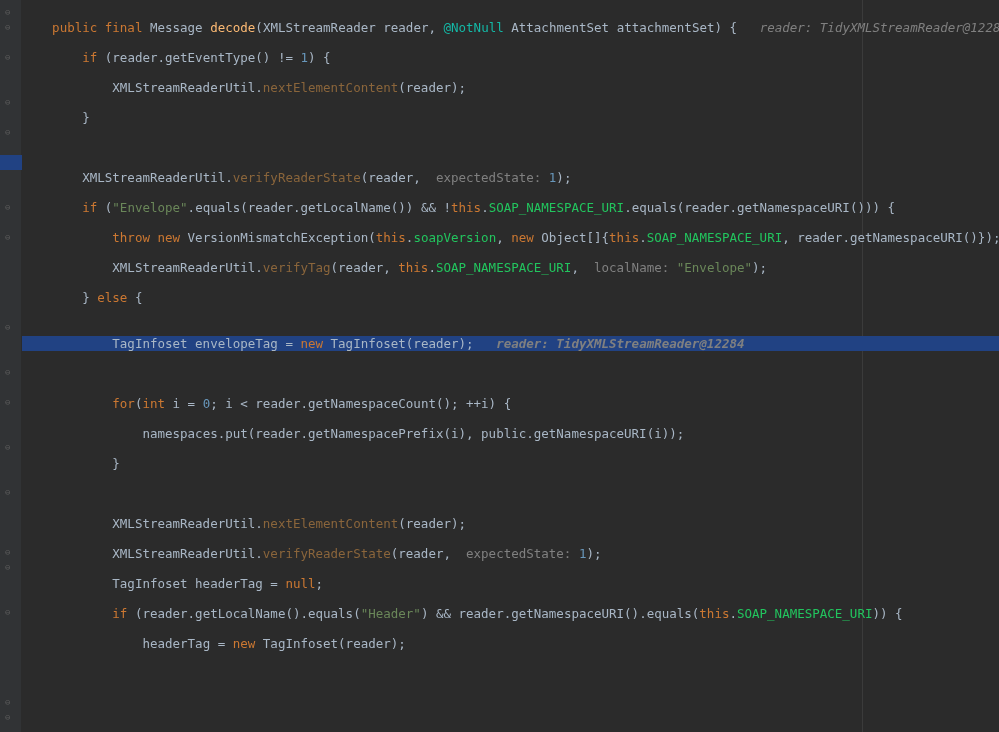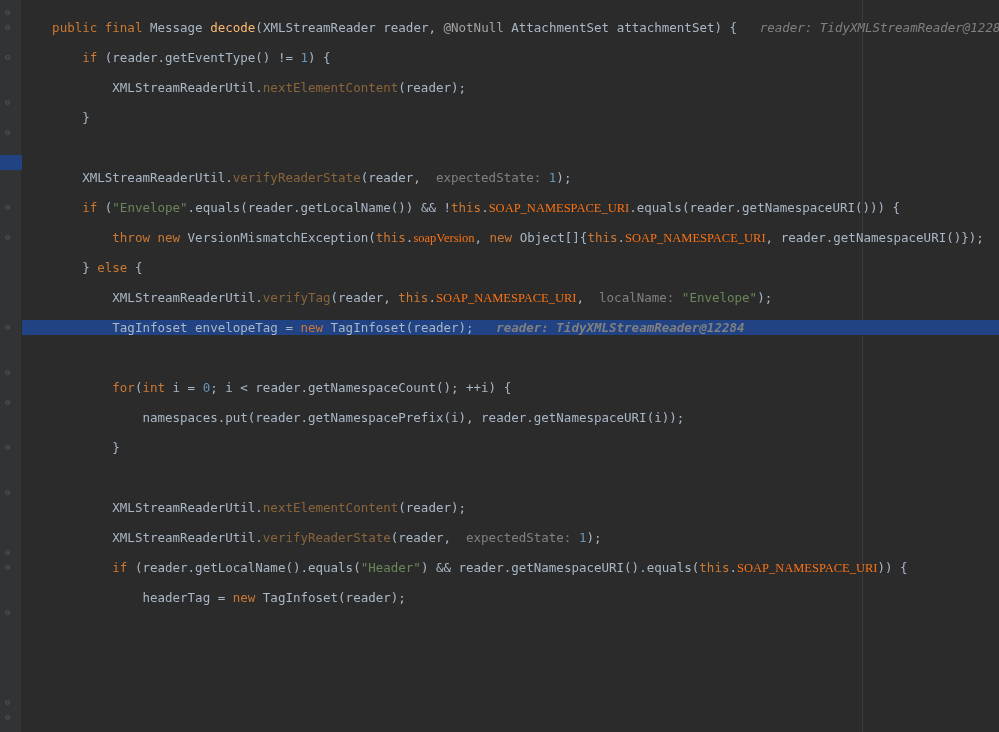--- a/index.html
+++ b/index.html
@@ -54,7 +54,7 @@
   .k-green  { color: #6a8759; }
   .k-grey   { color: #808080; font-style: italic; }
   .k-param  { color: #8a653b; }
-  .k-anno   { color: #a3a3a3; }
+  .k-anno   { color: #14b8a6; }
   .k-grey-n { color: #808080; }
   .k-bold   { font-weight: bold; font-style: italic; }
 </style>

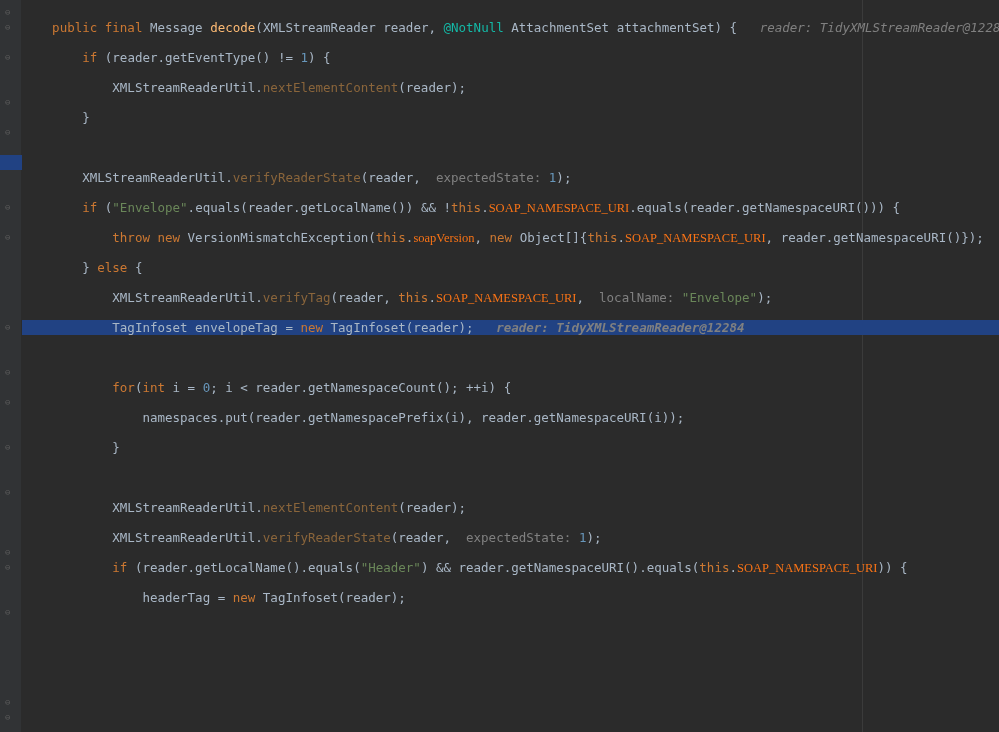--- a/index.html
+++ b/index.html
@@ -49,7 +49,7 @@
   }
   .k-orange { color: #cc7832; }
   .k-yellow { color: #fdba74; }
-  .k-purple { color: #f97316; font-family: Liberation Serif, serif; }
+  .k-purple { color: #22c55e; }
   .k-blue   { color: #6897bb; }
   .k-green  { color: #6a8759; }
   .k-grey   { color: #808080; font-style: italic; }

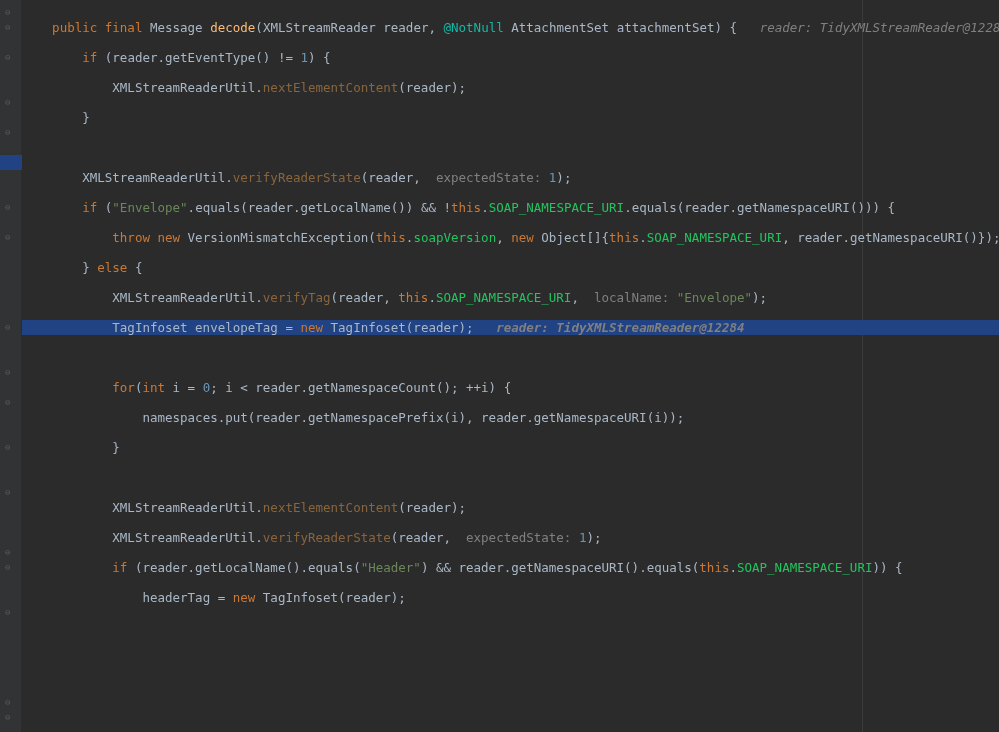--- a/index.html
+++ b/index.html
@@ -92,8 +92,8 @@
 <div class="line">        <span>XMLStreamReaderUtil.</span><span class="k-param">verifyReaderState</span><span>(reader,  </span><span class="k-grey-n">expectedState:</span><span class="k-blue"> 1</span><span>);</span></div>
 <div class="line">        <span class="k-orange">if</span><span> (</span><span class="k-green">"Envelope"</span><span>.equals(reader.getLocalName()) &amp;&amp; !</span><span class="k-orange">this</span><span>.</span><span class="k-purple">SOAP_NAMESPACE_URI</span><span>.equals(reader.getNamespaceURI())) {</span></div>
 <div class="line">            <span class="k-orange">throw</span><span> </span><span class="k-orange">new</span><span> VersionMismatchException(</span><span class="k-orange">this</span><span>.</span><span class="k-purple">soapVersion</span><span>, </span><span class="k-orange">new</span><span> Object[]{</span><span class="k-orange">this</span><span>.</span><span class="k-purple">SOAP_NAMESPACE_URI</span><span>, reader.getNamespaceURI()});</span></div>
+<div class="line">            <span>XMLStreamReaderUtil.</span><span class="k-param">verifyTag</span><span>(reader, </span><span class="k-orange">this</span><span>.</span><span class="k-purple">SOAP_NAMESPACE_URI</span><span>,  </span><span class="k-grey-n">localName:</span><span class="k-green"> "Envelope"</span><span>);</span></div>
 <div class="line">        <span>} </span><span class="k-orange">else</span><span> {</span></div>
-<div class="line">            <span>XMLStreamReaderUtil.</span><span class="k-param">verifyTag</span><span>(reader, </span><span class="k-orange">this</span><span>.</span><span class="k-purple">SOAP_NAMESPACE_URI</span><span>,  </span><span class="k-grey-n">localName:</span><span class="k-green"> "Envelope"</span><span>);</span></div>
 <div class="line highlighted">            <span>TagInfoset envelopeTag = </span><span class="k-orange">new</span><span> TagInfoset(reader);   </span><span class="k-grey k-bold">reader: TidyXMLStreamReader@12284</span></div>
 <div class="line"></div>
 <div class="line">            <span class="k-orange">for</span><span>(</span><span class="k-orange">int</span><span> i = </span><span class="k-blue">0</span><span>; i &lt; reader.getNamespaceCount(); ++i) {</span></div>

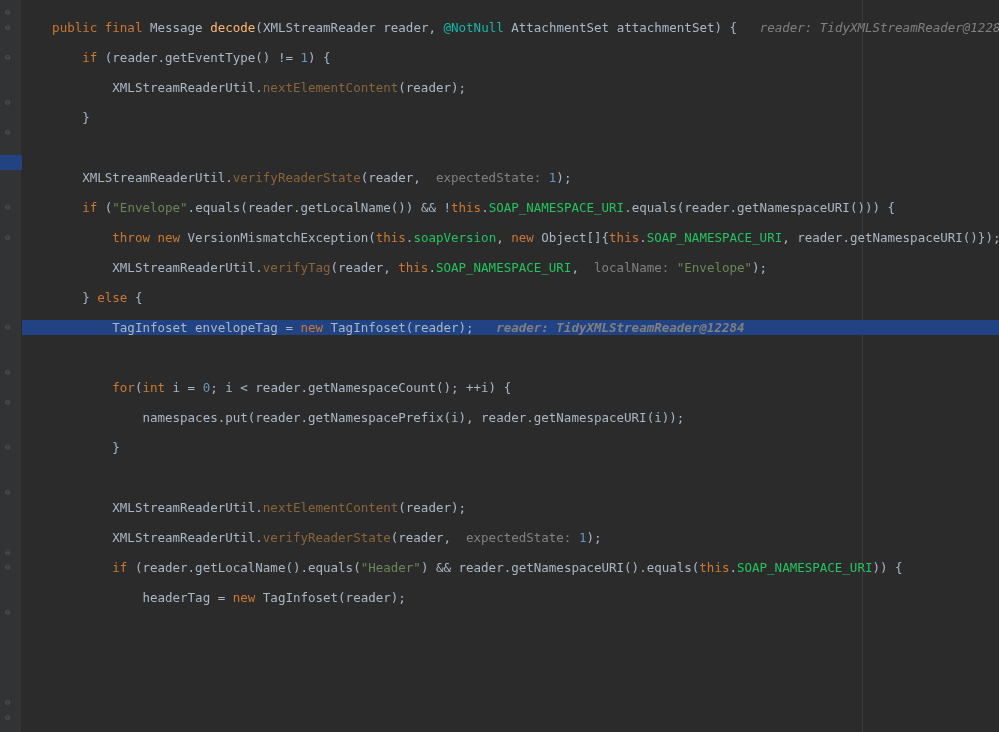--- a/index.html
+++ b/index.html
@@ -43,7 +43,7 @@
     white-space: pre;
   }
   .line { height: 15px; padding-left: 0; position: relative; }
-  .line.highlighted { background: #214283; }
+  .line.highlighted { background: #214283; margin-top: 16px; }
   .line.highlighted-gutter {
     position: absolute; left: 0; width: 22px; height:15px; background:#214283;
   }

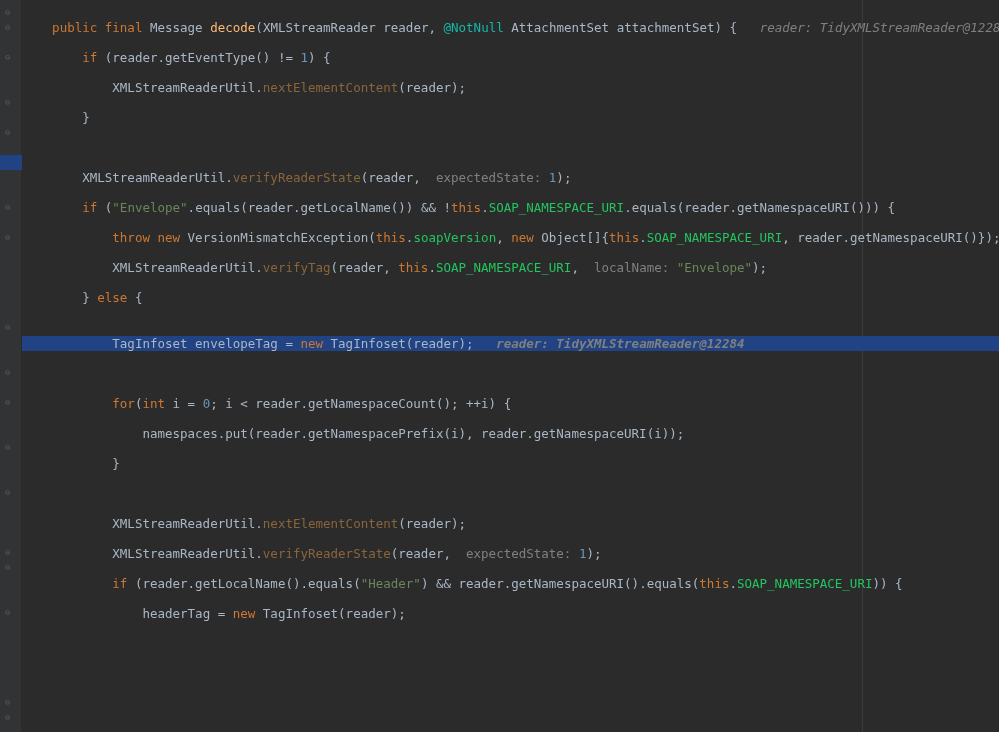--- a/index.html
+++ b/index.html
@@ -97,7 +97,7 @@
 <div class="line highlighted">            <span>TagInfoset envelopeTag = </span><span class="k-orange">new</span><span> TagInfoset(reader);   </span><span class="k-grey k-bold">reader: TidyXMLStreamReader@12284</span></div>
 <div class="line"></div>
 <div class="line">            <span class="k-orange">for</span><span>(</span><span class="k-orange">int</span><span> i = </span><span class="k-blue">0</span><span>; i &lt; reader.getNamespaceCount(); ++i) {</span></div>
-<div class="line">                <span>namespaces.put(reader.getNamespacePrefix(i), reader.getNamespaceURI(i));</span></div>
+<div class="line">                <span>namespaces.put(reader.getNamespacePrefix(i), public.getNamespaceURI(i));</span></div>
 <div class="line">            <span>}</span></div>
 <div class="line"></div>
 <div class="line">            <span>XMLStreamReaderUtil.</span><span class="k-param">nextElementContent</span><span>(reader);</span></div>

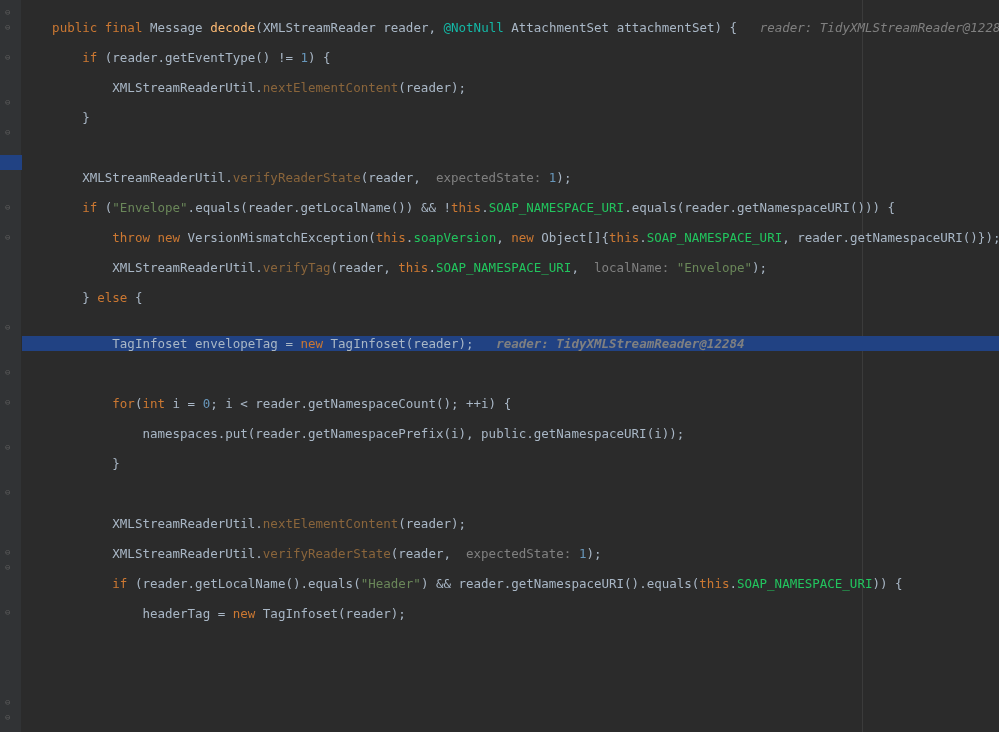--- a/index.html
+++ b/index.html
@@ -102,6 +102,7 @@
 <div class="line"></div>
 <div class="line">            <span>XMLStreamReaderUtil.</span><span class="k-param">nextElementContent</span><span>(reader);</span></div>
 <div class="line">            <span>XMLStreamReaderUtil.</span><span class="k-param">verifyReaderState</span><span>(reader,  </span><span class="k-grey-n">expectedState:</span><span class="k-blue"> 1</span><span>);</span></div>
+<div class="line">            <span>TagInfoset headerTag = </span><span class="k-orange">null</span><span>;</span></div>
 <div class="line">            <span class="k-orange">if</span><span> (reader.getLocalName().equals(</span><span class="k-green">"Header"</span><span>) &amp;&amp; reader.getNamespaceURI().equals(</span><span class="k-orange">this</span><span>.</span><span class="k-purple">SOAP_NAMESPACE_URI</span><span>)) {</span></div>
 <div class="line">                <span>headerTag = </span><span class="k-orange">new</span><span> TagInfoset(reader);</span></div>
 <div class="line"></div>

